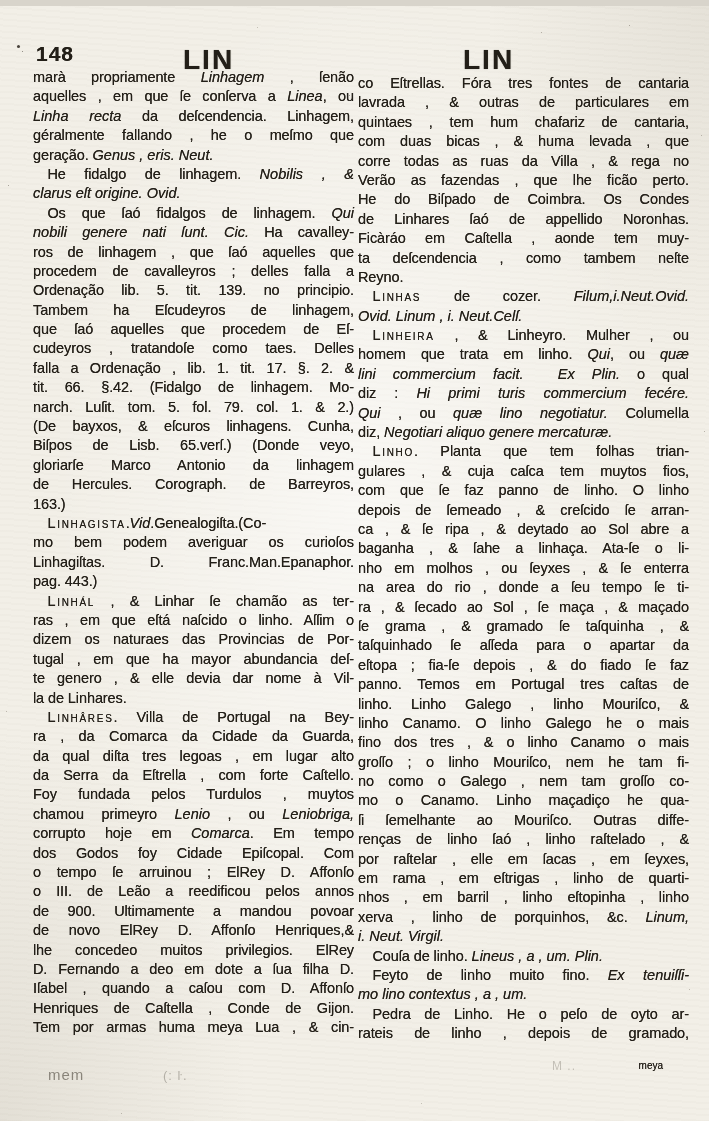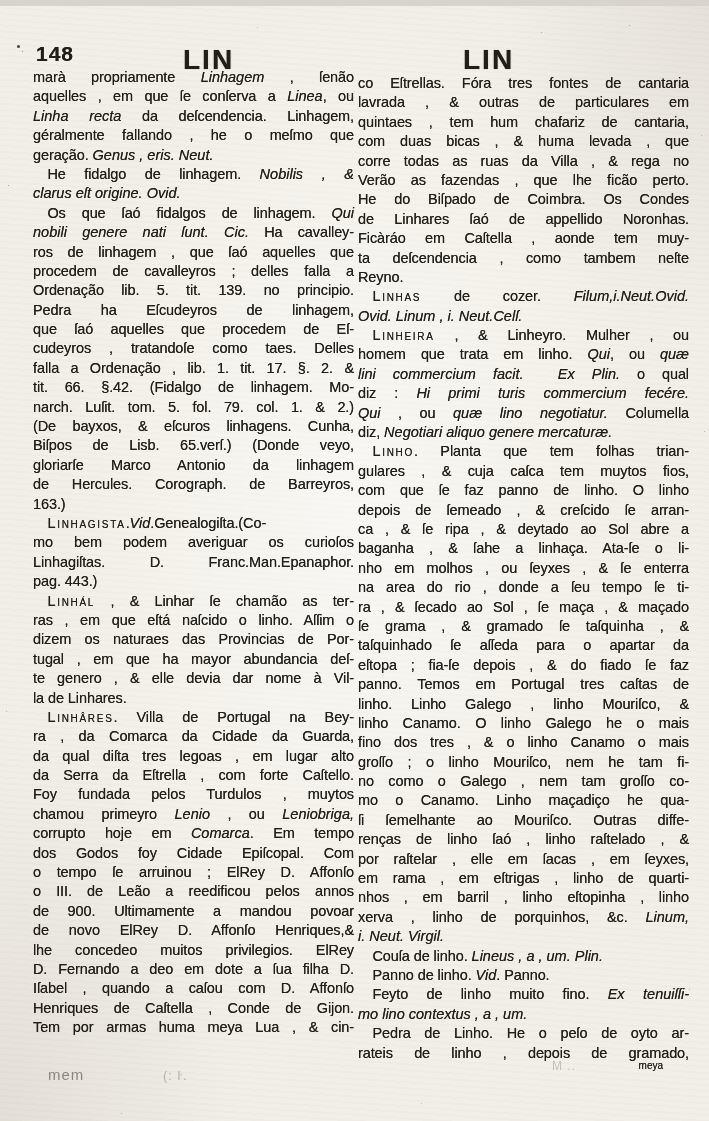--- a/index.html
+++ b/index.html
@@ -99,7 +99,7 @@
       <div class="line">ros de linhagem , que ſaó aquelles que</div>
       <div class="line">procedem de cavalleyros ; delles falla a</div>
       <div class="line">Ordenação lib. 5. tit. 139. no principio.</div>
-      <div class="line">Pedra ha Eſcudeyros de linhagem,</div>
+      <div class="line">Tambem ha Eſcudeyros de linhagem,</div>
       <div class="line">que ſaó aquelles que procedem de Eſ-</div>
       <div class="line">cudeyros , tratandoſe como taes. Delles</div>
       <div class="line">falla a Ordenação , lib. 1. tit. 17. §. 2. &amp;</div>

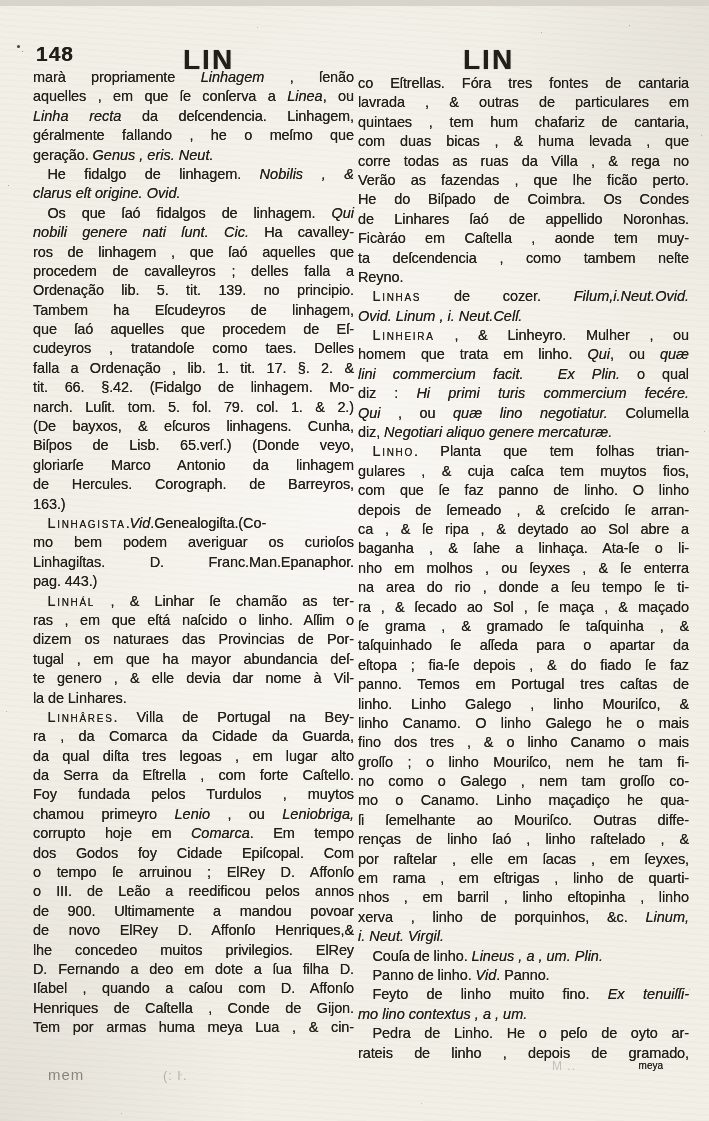--- a/index.html
+++ b/index.html
@@ -185,7 +185,6 @@
       <div class="line">xerva , linho de porquinhos, &amp;c. <i>Linum,</i></div>
       <div class="line pend"><i>i. Neut. Virgil.</i></div>
       <div class="line pend"> Couſa de linho. <i>Lineus , a , um. Plin.</i></div>
-      <div class="line pend"> Panno de linho. <i>Vid</i>. Panno.</div>
       <div class="line"> Feyto de linho muito fino. <i>Ex tenuiſſi-</i></div>
       <div class="line pend"><i>mo lino contextus , a , um.</i></div>
       <div class="line"> Pedra de Linho. He o peſo de oyto ar-</div>

